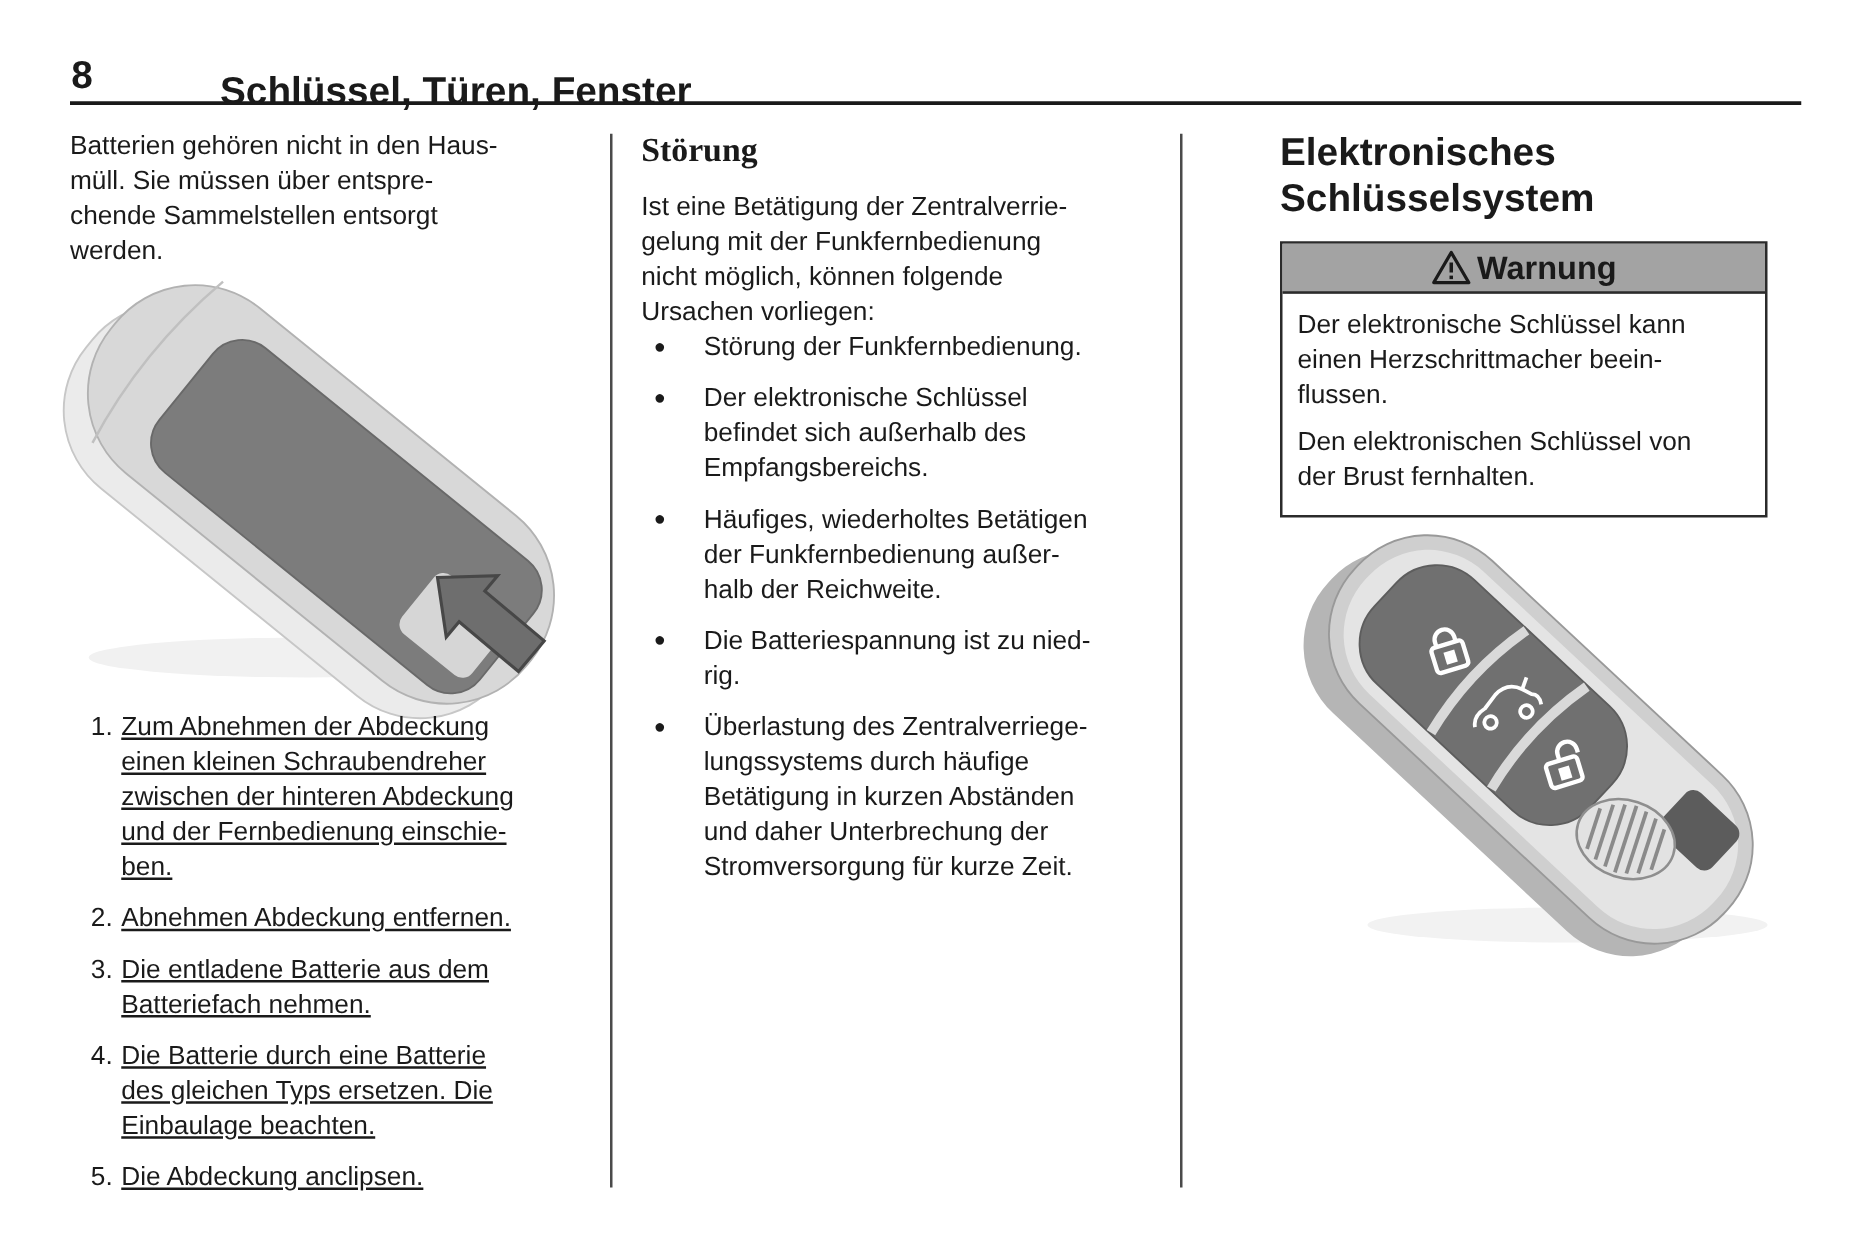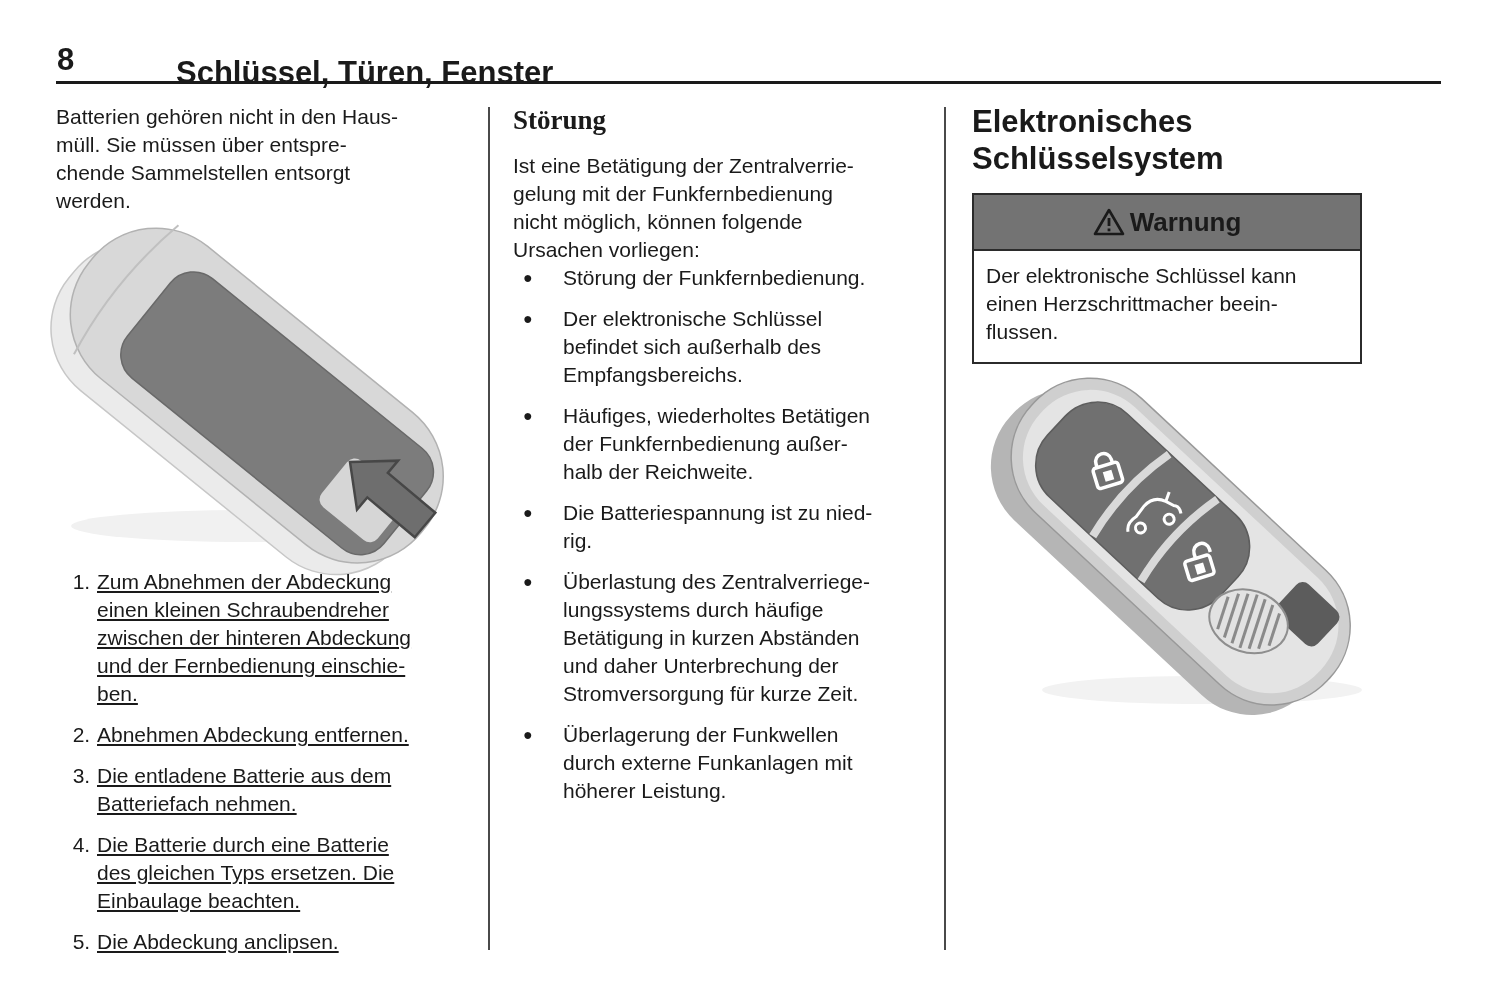--- a/index.html
+++ b/index.html
@@ -37,7 +37,7 @@
   .col { position: absolute; top: 103px; }
   #col1 { left: 56px;  width: 412px; }
   #col2 { left: 513px; width: 402px; }
-  #col3 { left: 972px; width: 470px; }
+  #col3 { left: 1024px; width: 470px; }
 
   .body-text { font-size: 21px; line-height: 28px; }
   .ml { white-space: pre-line; }

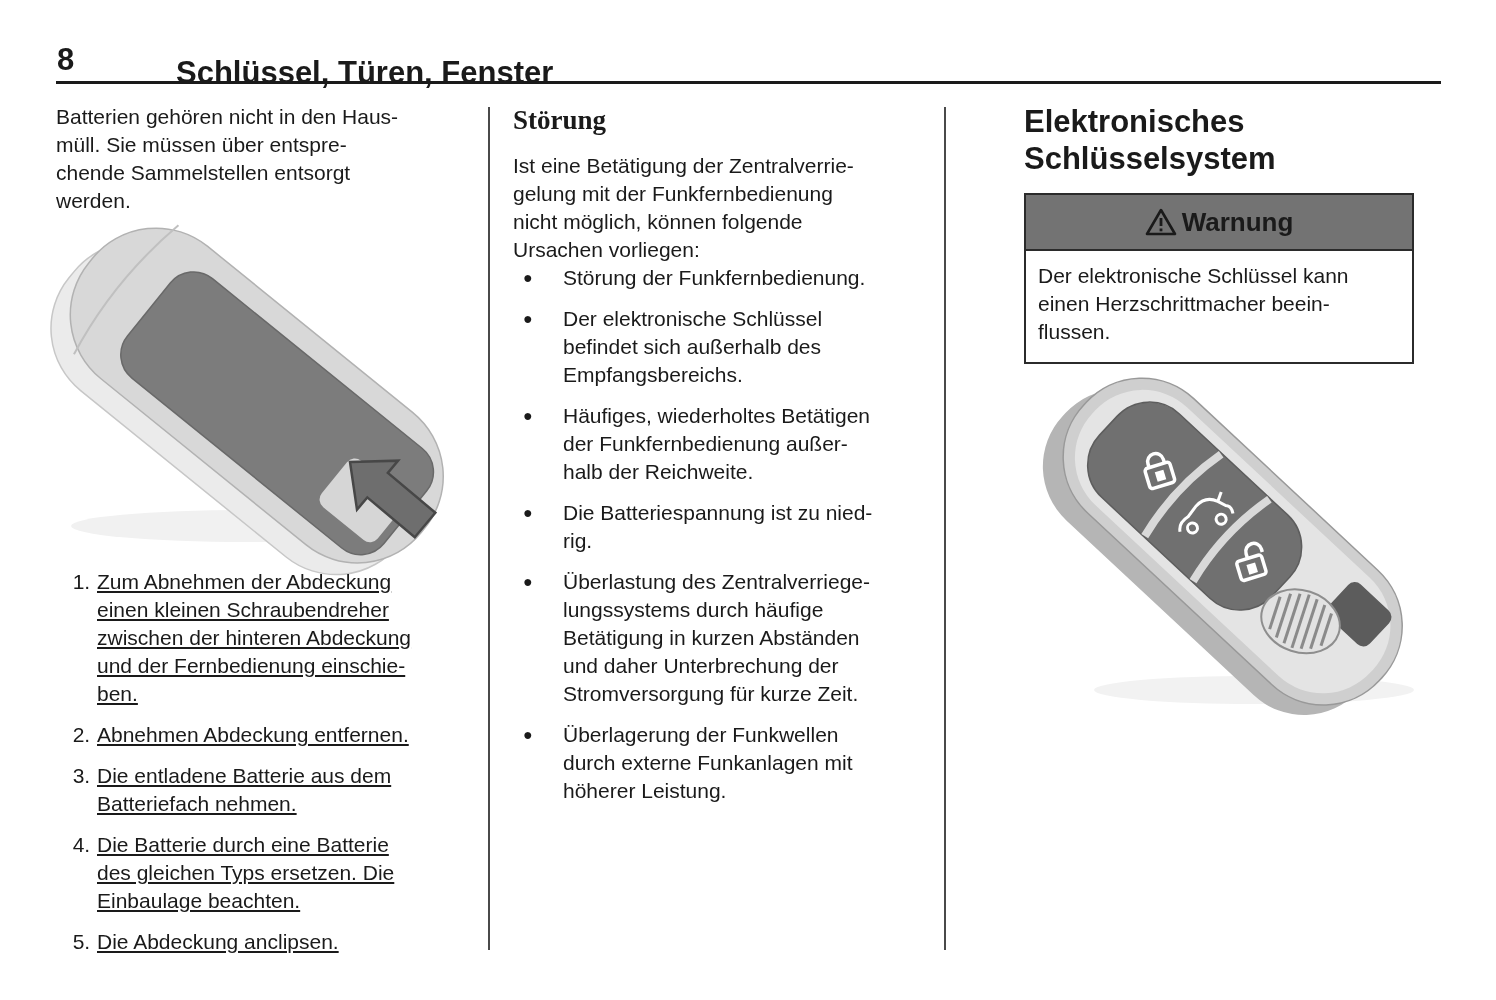--- a/index.html
+++ b/index.html
@@ -73,7 +73,7 @@
     border: 2.5px solid #2b2b2b; background: #fff;
   }
   .warning-header {
-    height: 56px; background: #737373;
+    height: 40px; background: #a3a3a3;
     border-bottom: 2.5px solid #2b2b2b;
     display: flex; align-items: center; justify-content: center; gap: 5px;
     font-size: 26px; font-weight: 700;

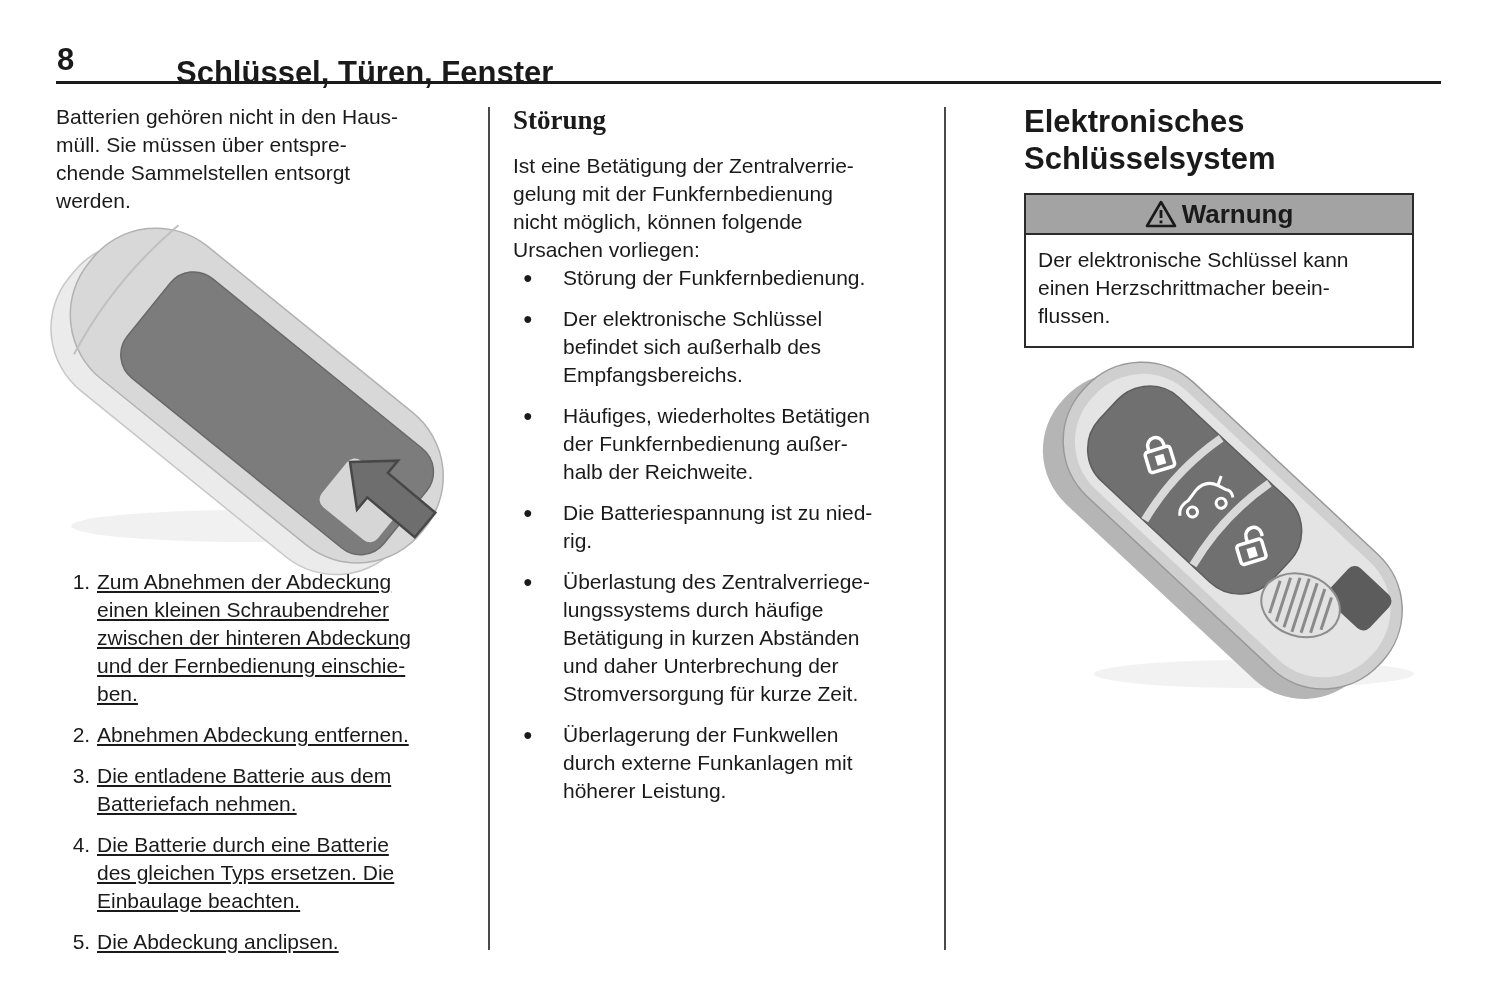--- a/index.html
+++ b/index.html
@@ -173,6 +173,8 @@
         <p class="body-text ml">Der elektronische Schlüssel kann
 einen Herzschrittmacher beein-
 flussen.</p>
+        <p class="body-text ml">Den elektronischen Schlüssel von
+der Brust fernhalten.</p>
       </div>
     </div>
 

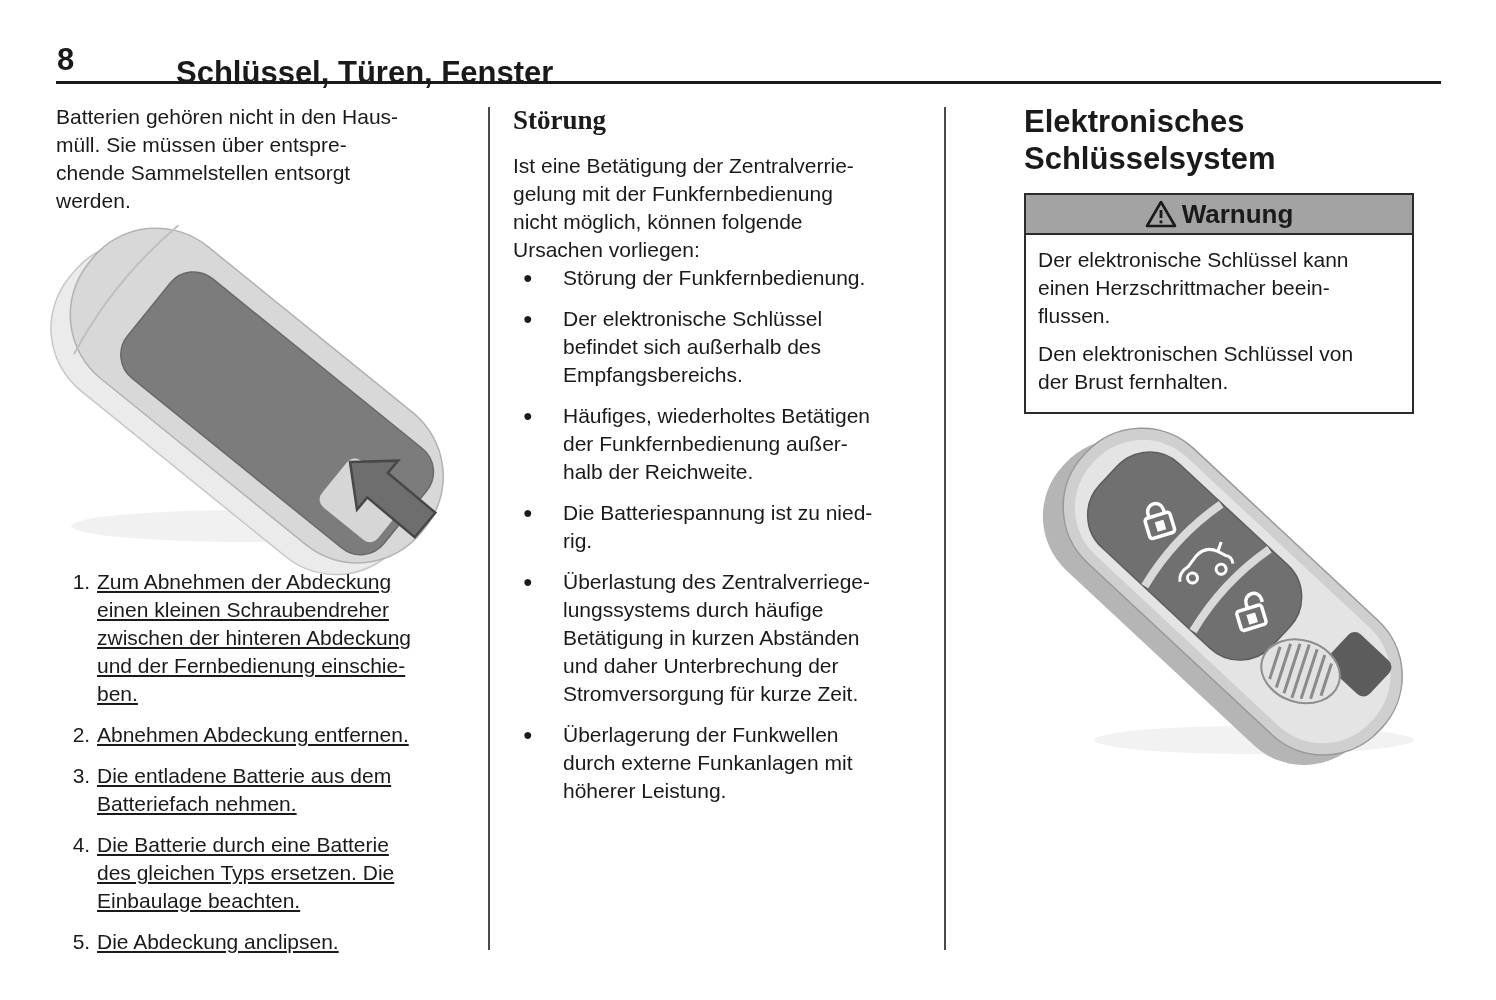--- a/index.html
+++ b/index.html
@@ -150,9 +150,6 @@
 Betätigung in kurzen Abständen
 und daher Unterbrechung der
 Stromversorgung für kurze Zeit.</li>
-      <li class="body-text ml">Überlagerung der Funkwellen
-durch externe Funkanlagen mit
-höherer Leistung.</li>
     </ul>
   </section>
 

